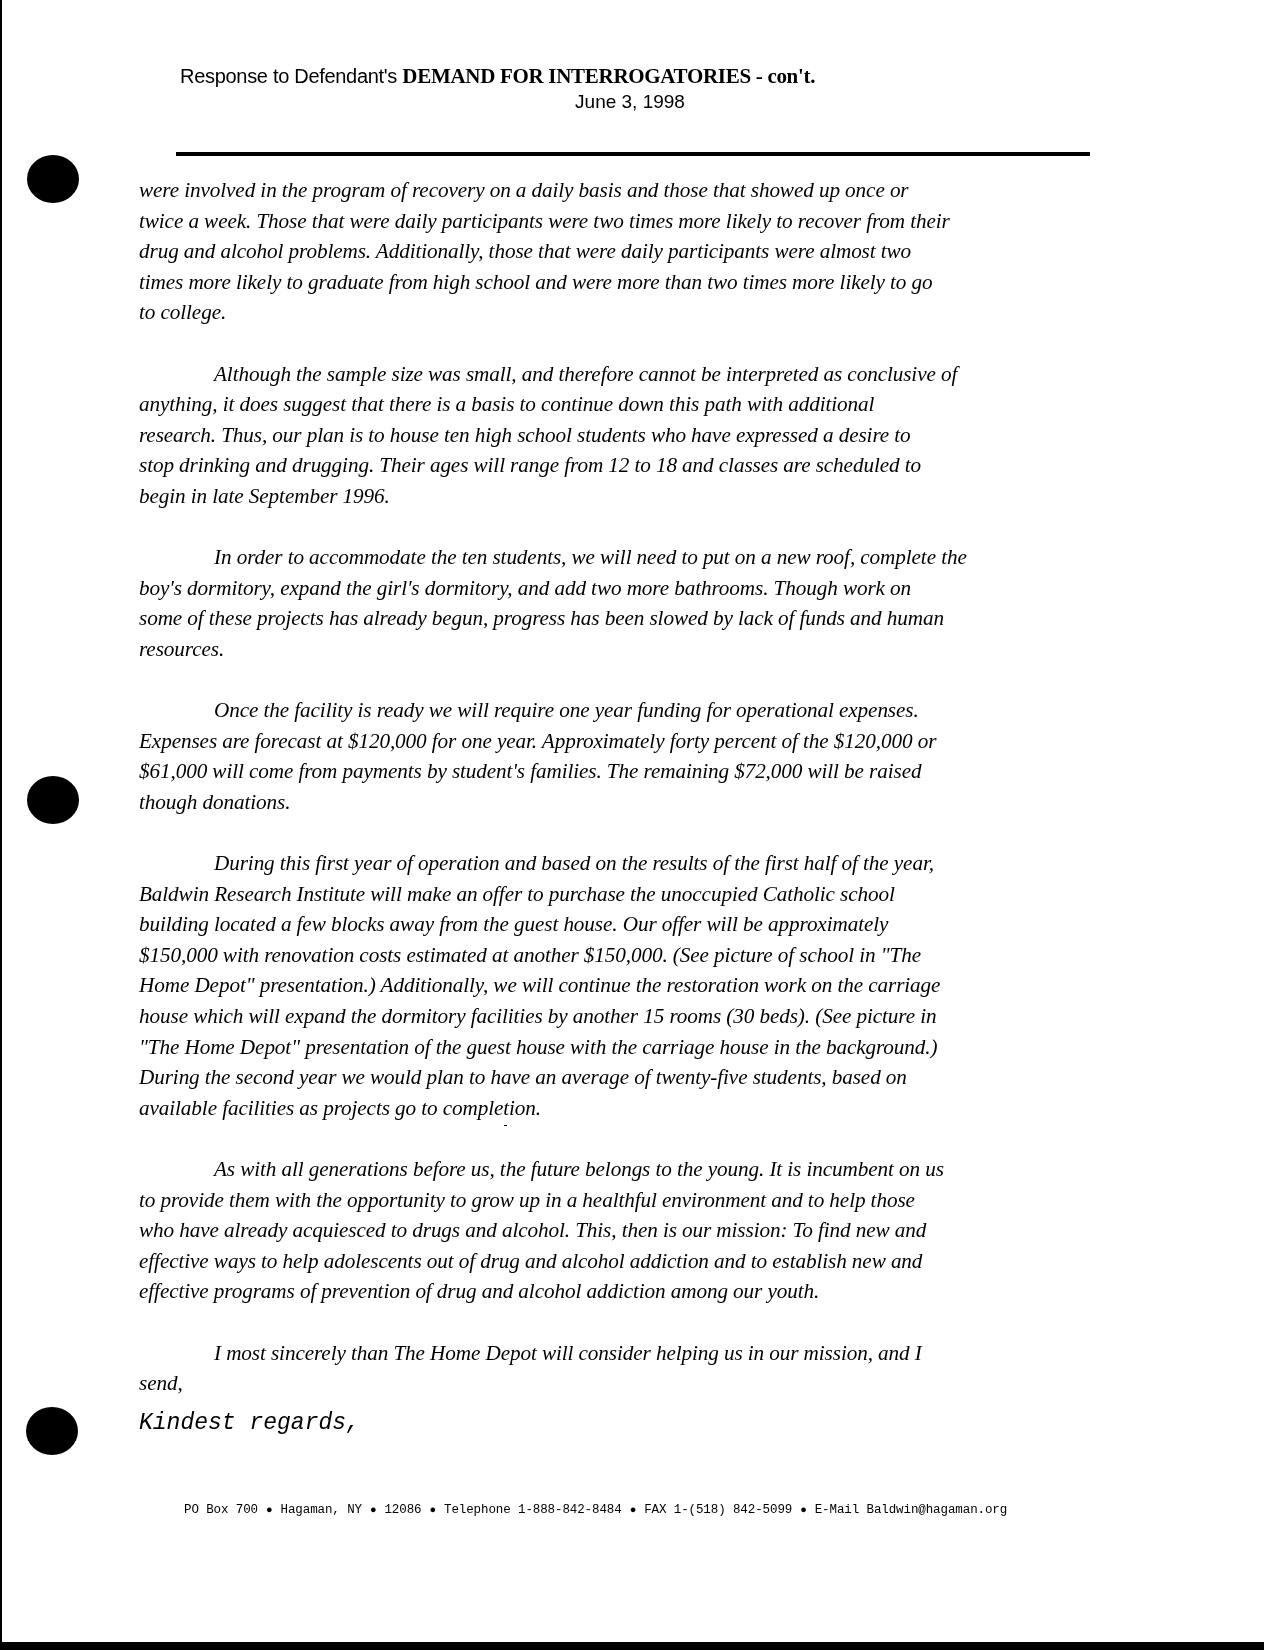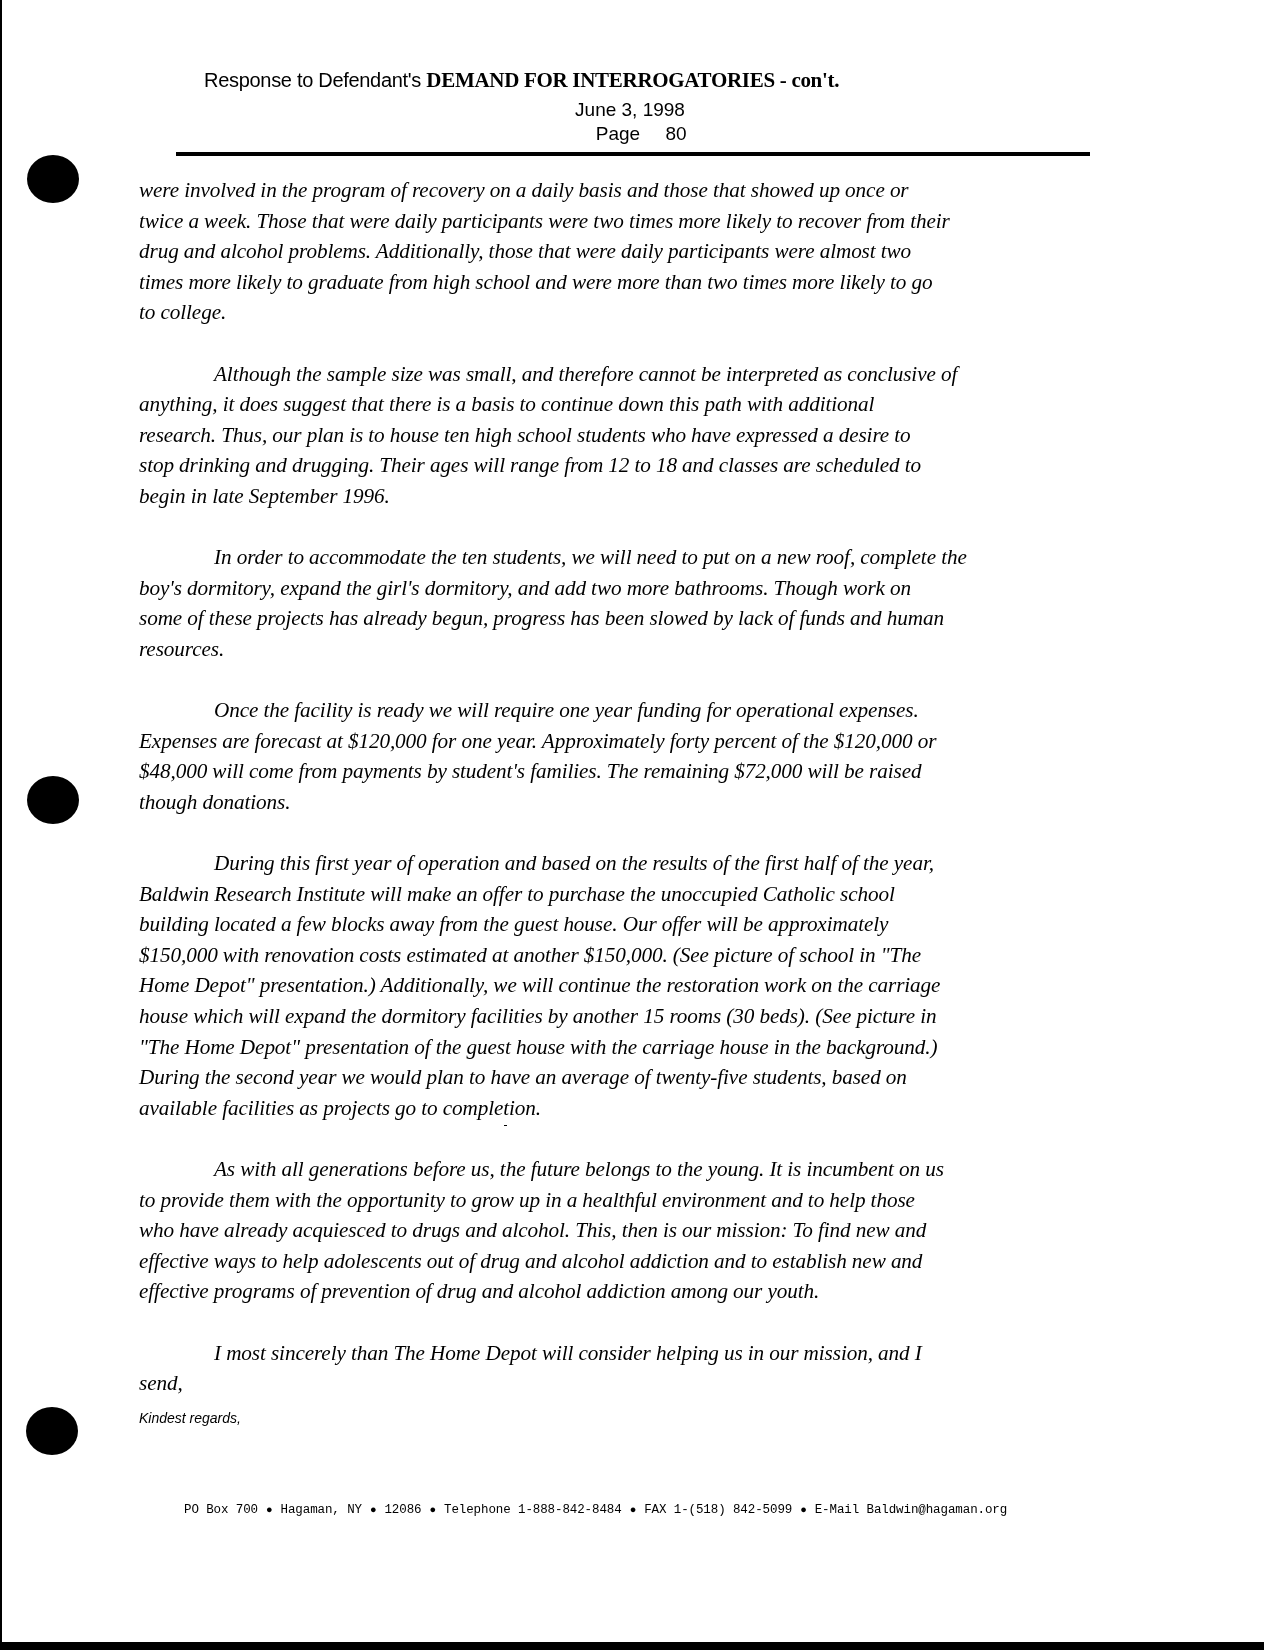--- a/index.html
+++ b/index.html
@@ -46,9 +46,8 @@
     .header-line1 {
       font-family: "Liberation Sans", sans-serif;
       font-size: 20px;
-      line-height: 36px;
+      line-height: 28px;
       letter-spacing: -0.3px;
-      margin-left: 24px;
     }
     .header-line1 .bold-part {
       font-family: "Liberation Serif", serif;

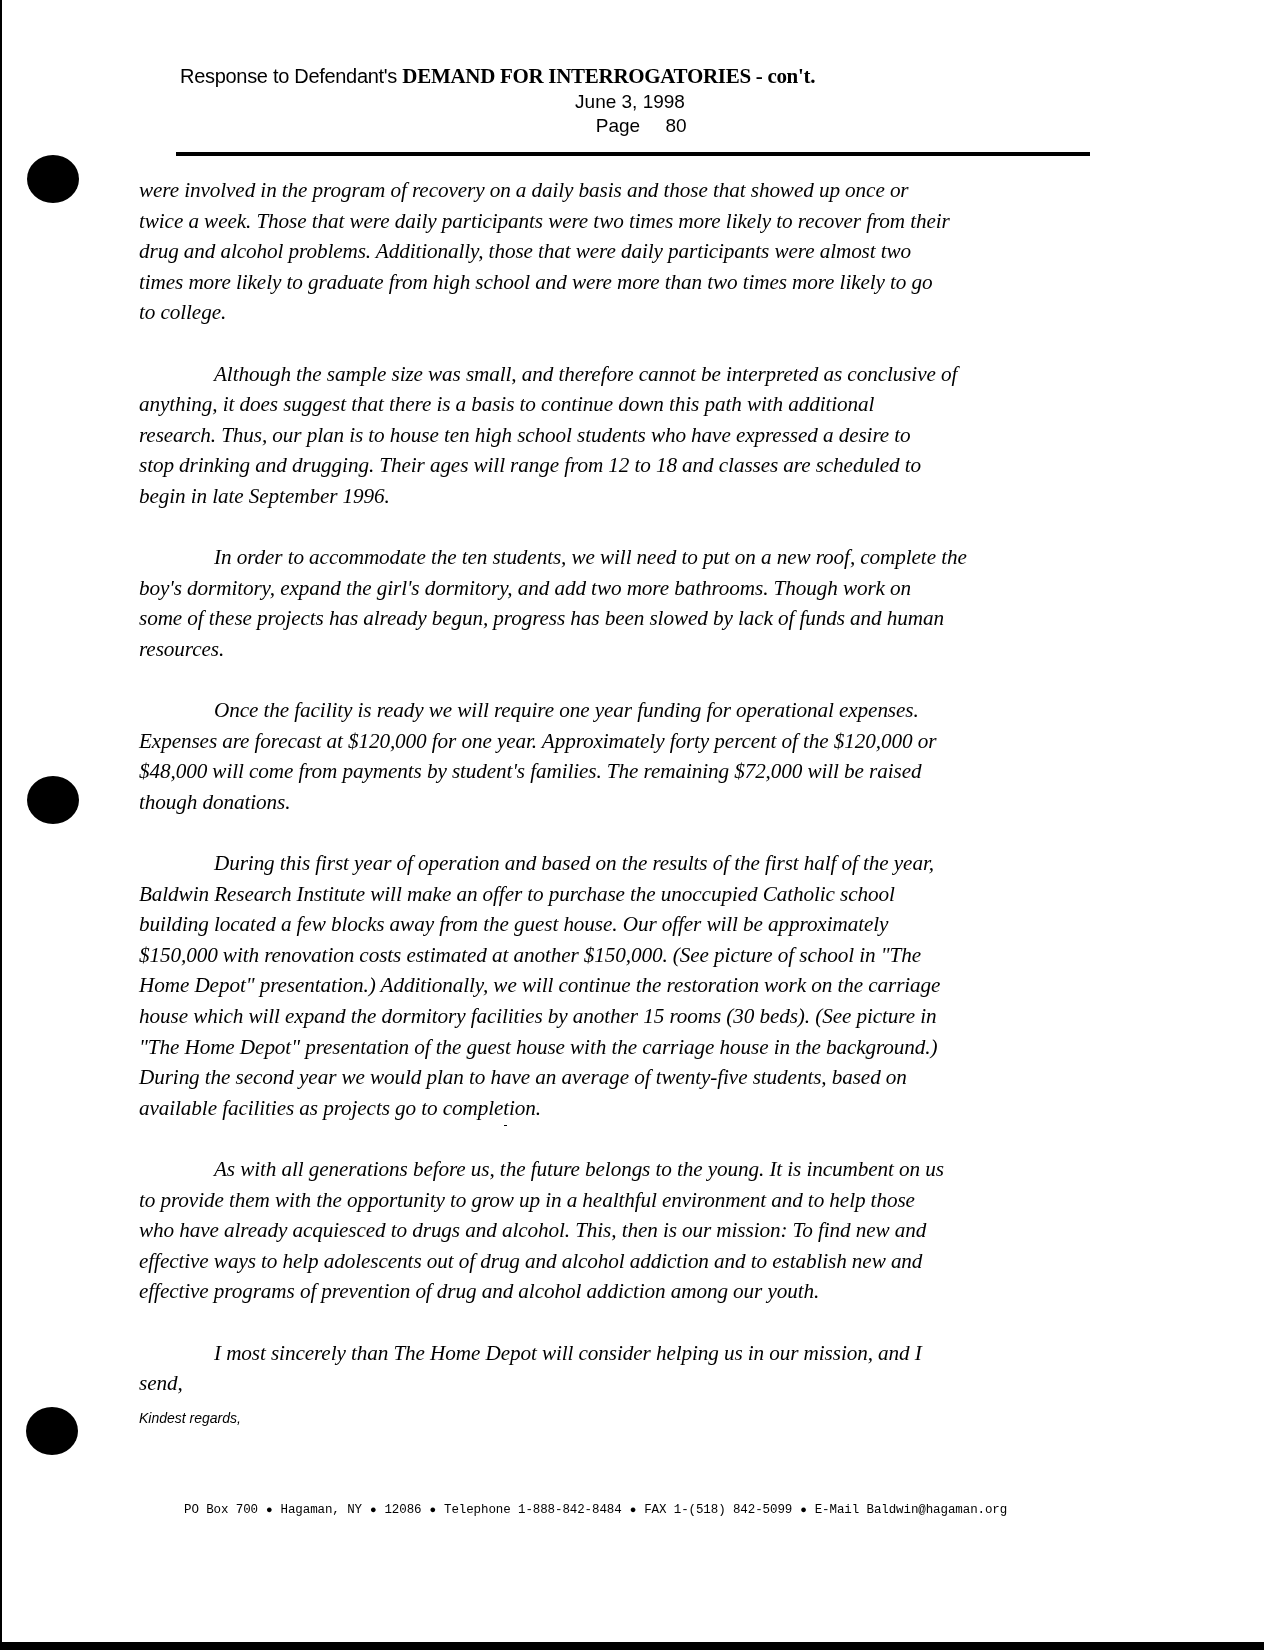--- a/index.html
+++ b/index.html
@@ -139,9 +139,6 @@
     <span class="bold-part">DEMAND FOR INTERROGATORIES - con't.</span>
   </div>
   <div class="header-line2">June 3, 1998</div>
-  <div class="header-line3">
-    <span class="page-label">Page</span><span>80</span>
-  </div>
 </div>
 <div class="header-rule"></div>
 

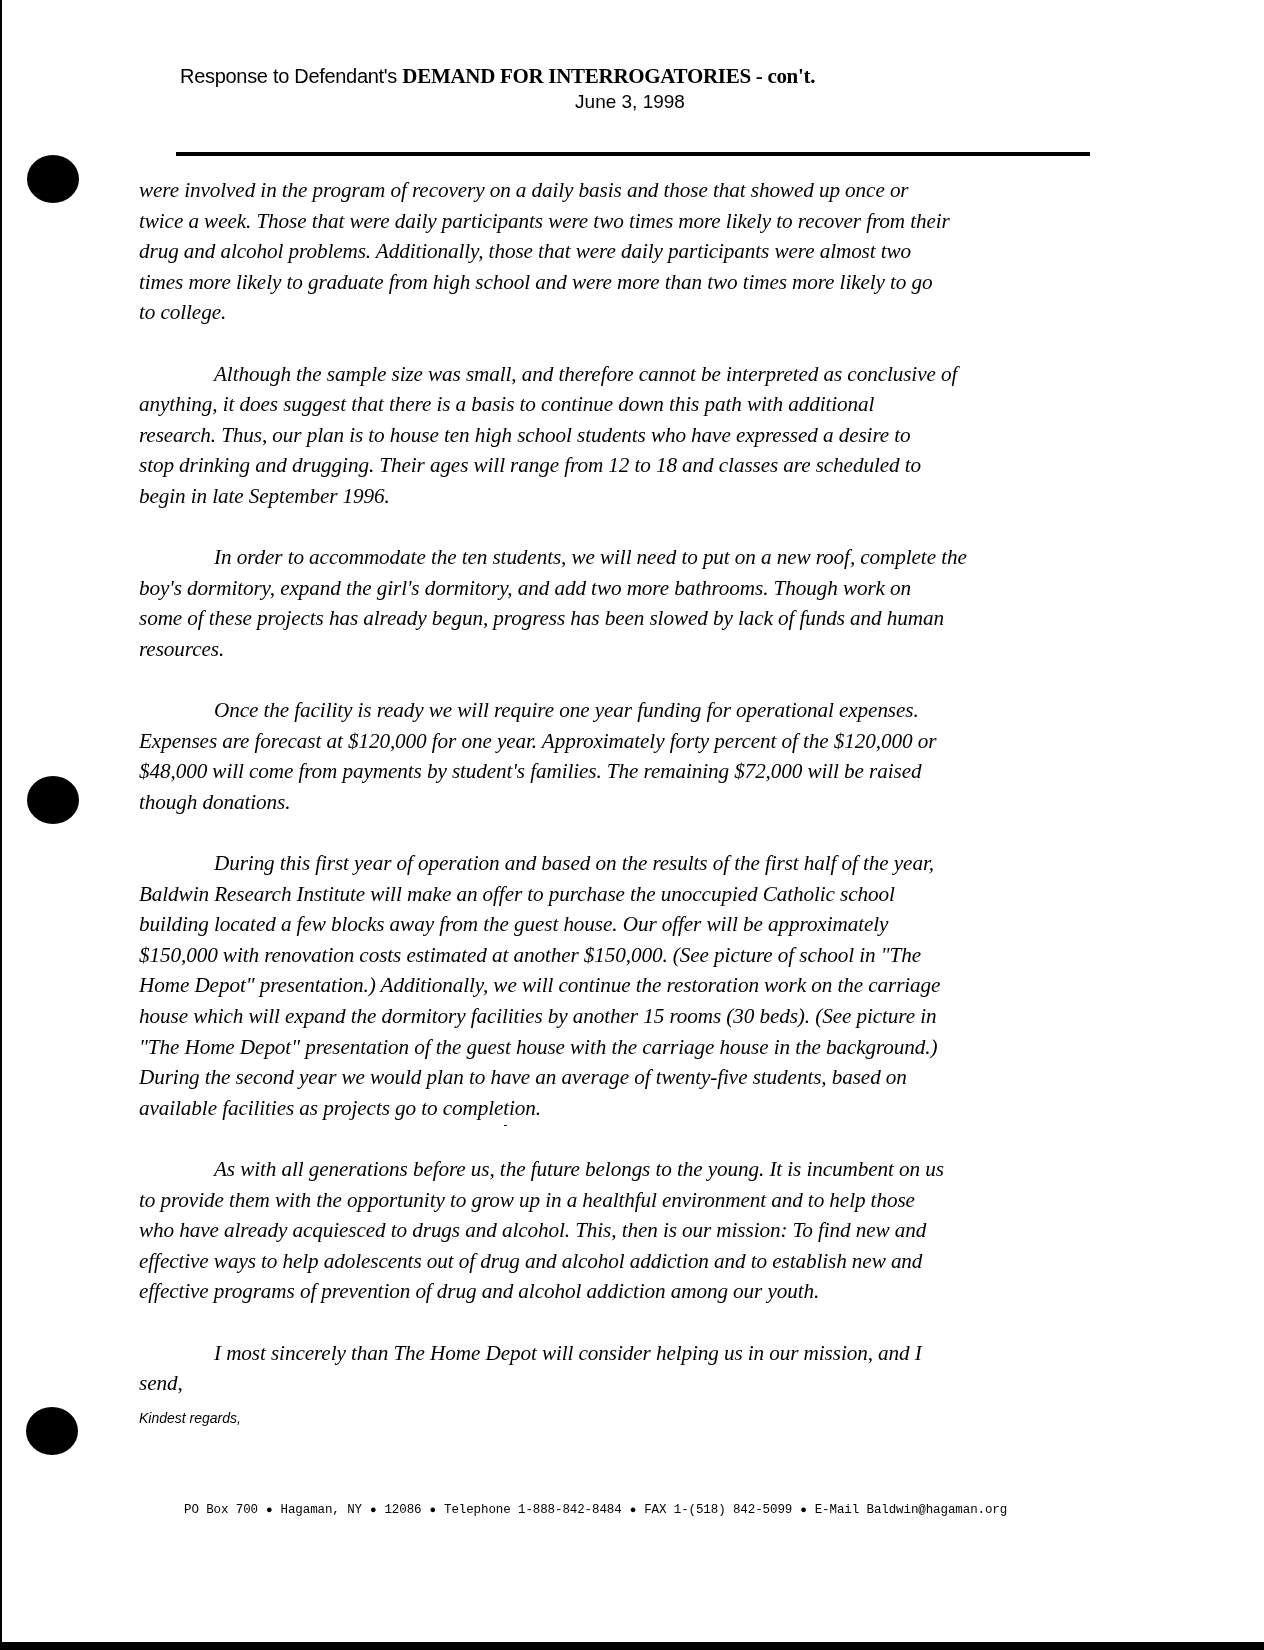--- a/index.html
+++ b/index.html
@@ -166,7 +166,7 @@
   <div class="para">
     <span class="line indent">Once the facility is ready we will require one year funding for operational expenses.</span>
     <span class="line">Expenses are forecast at $120,000 for one year.  Approximately forty percent of the $120,000 or</span>
-    <span class="line">$48,000 will come from payments by student's families.  The remaining $72,000 will be raised</span>
+    <span class="line">$61,000 will come from payments by student's families.  The remaining $72,000 will be raised</span>
     <span class="line">though donations.</span>
   </div>
   <div class="para">

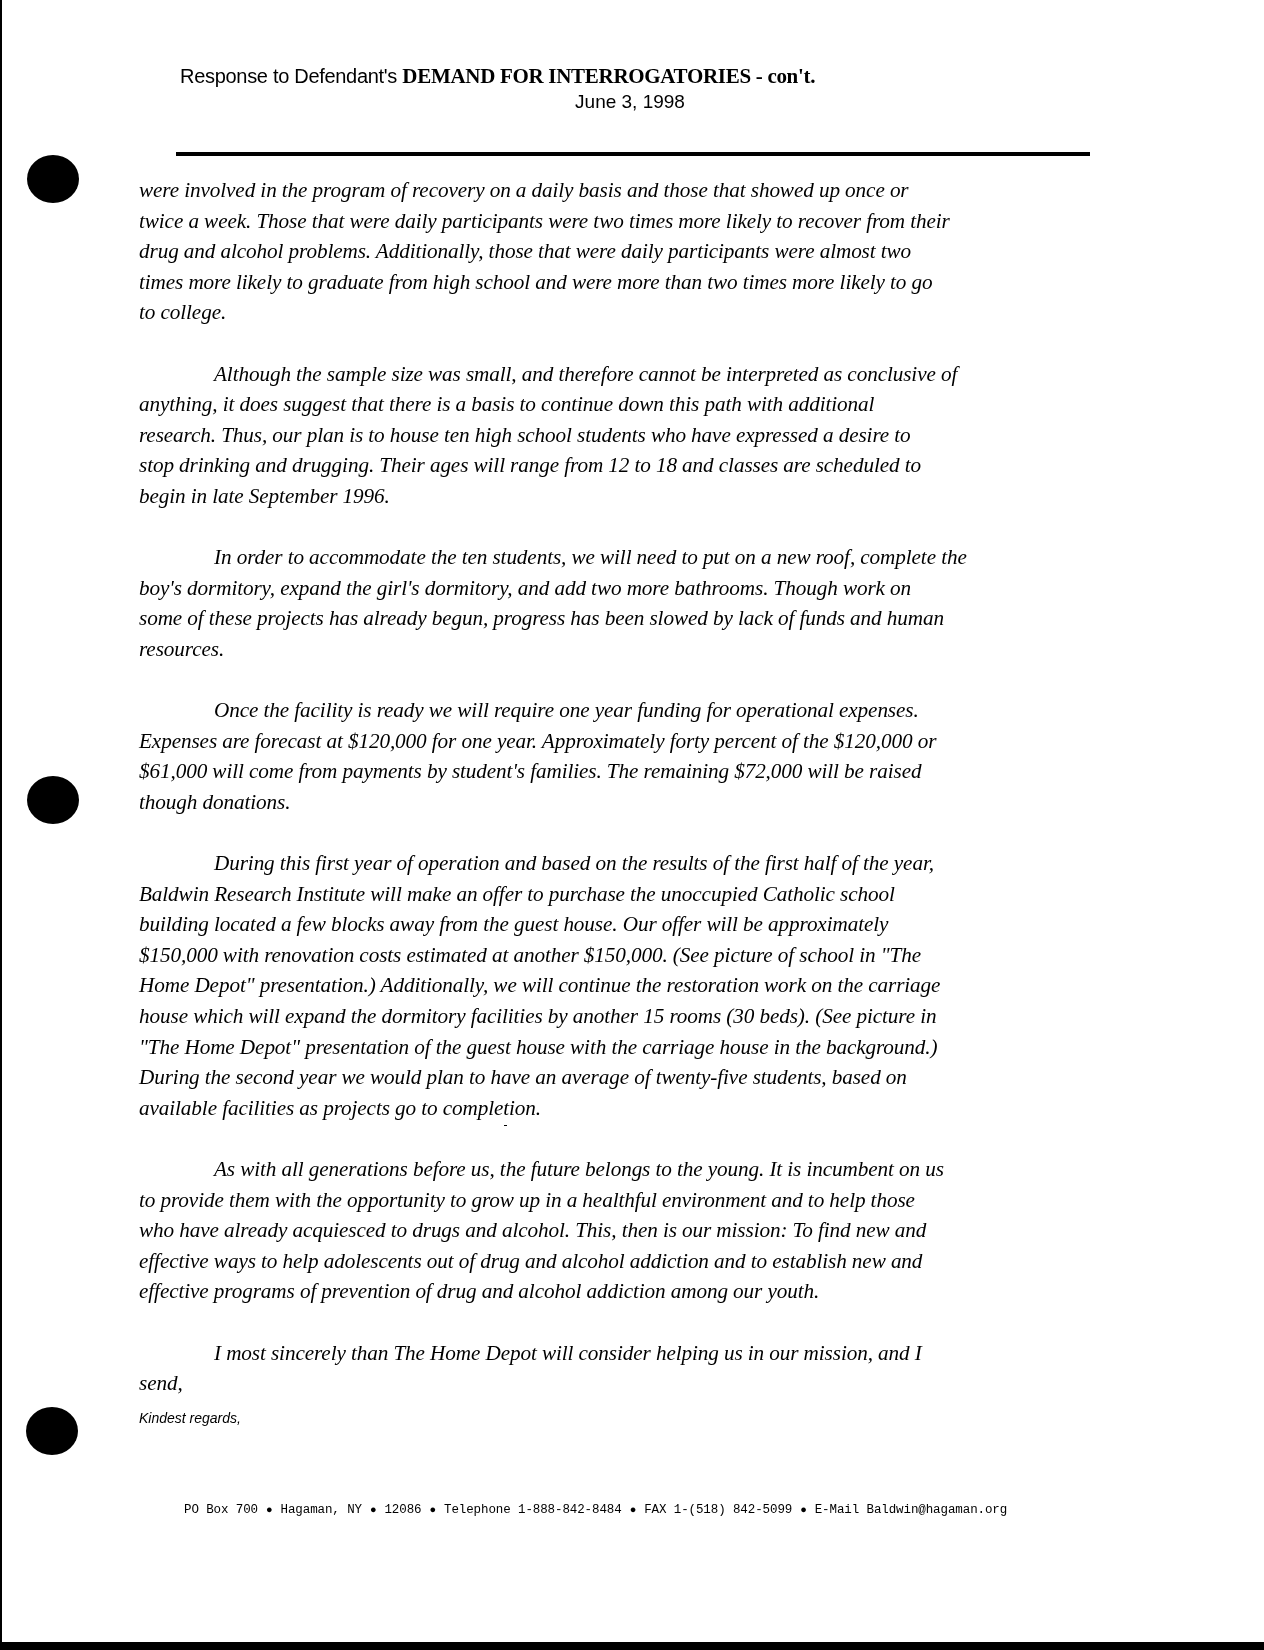--- a/index.html
+++ b/index.html
@@ -98,9 +98,9 @@
       position: absolute;
       left: 139px;
       top: 1410px;
-      font-family: Liberation Sans, sans-serif;
+      font-family: Liberation Mono, monospace;
       font-style: italic;
-      font-size: 14px;
+      font-size: 23px;
     }
     .footer {
       position: absolute;

